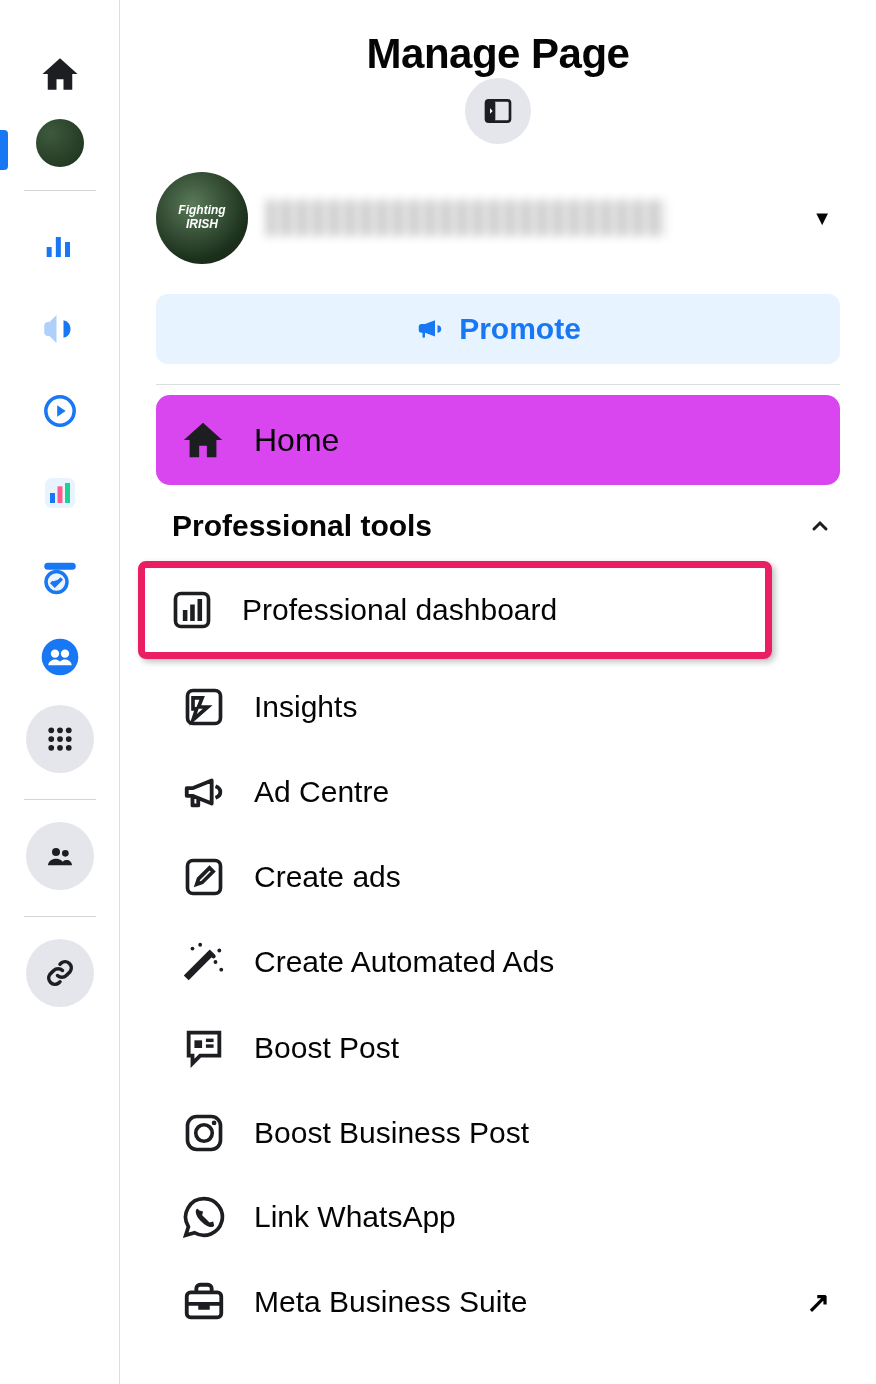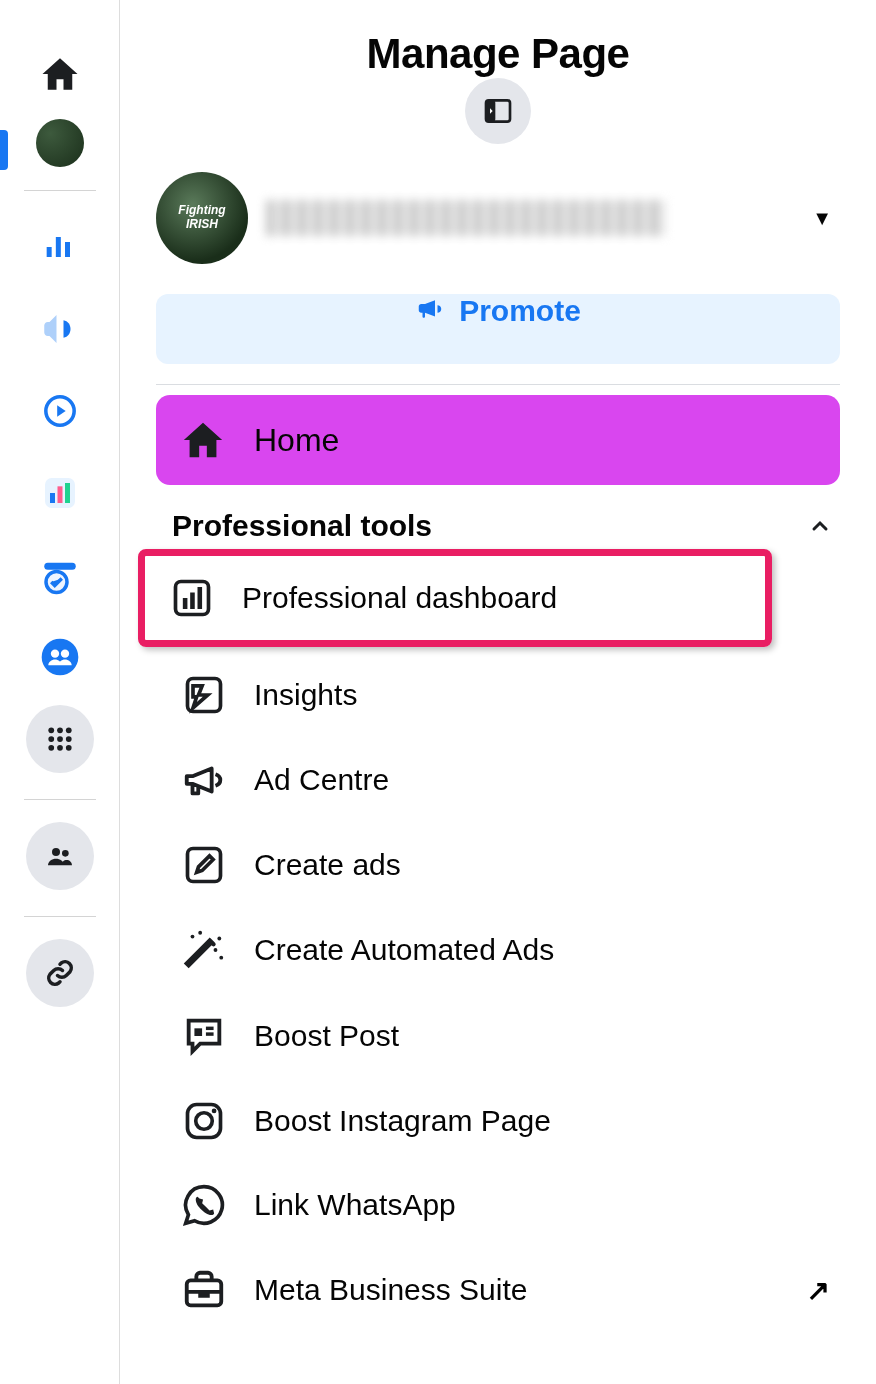--- a/index.html
+++ b/index.html
@@ -151,7 +151,7 @@
       border-radius: 12px;
       background: #e7f3ff;
       display: flex;
-      align-items: flex-start;
+      align-items: center;
       justify-content: center;
       gap: 14px;
       cursor: pointer;

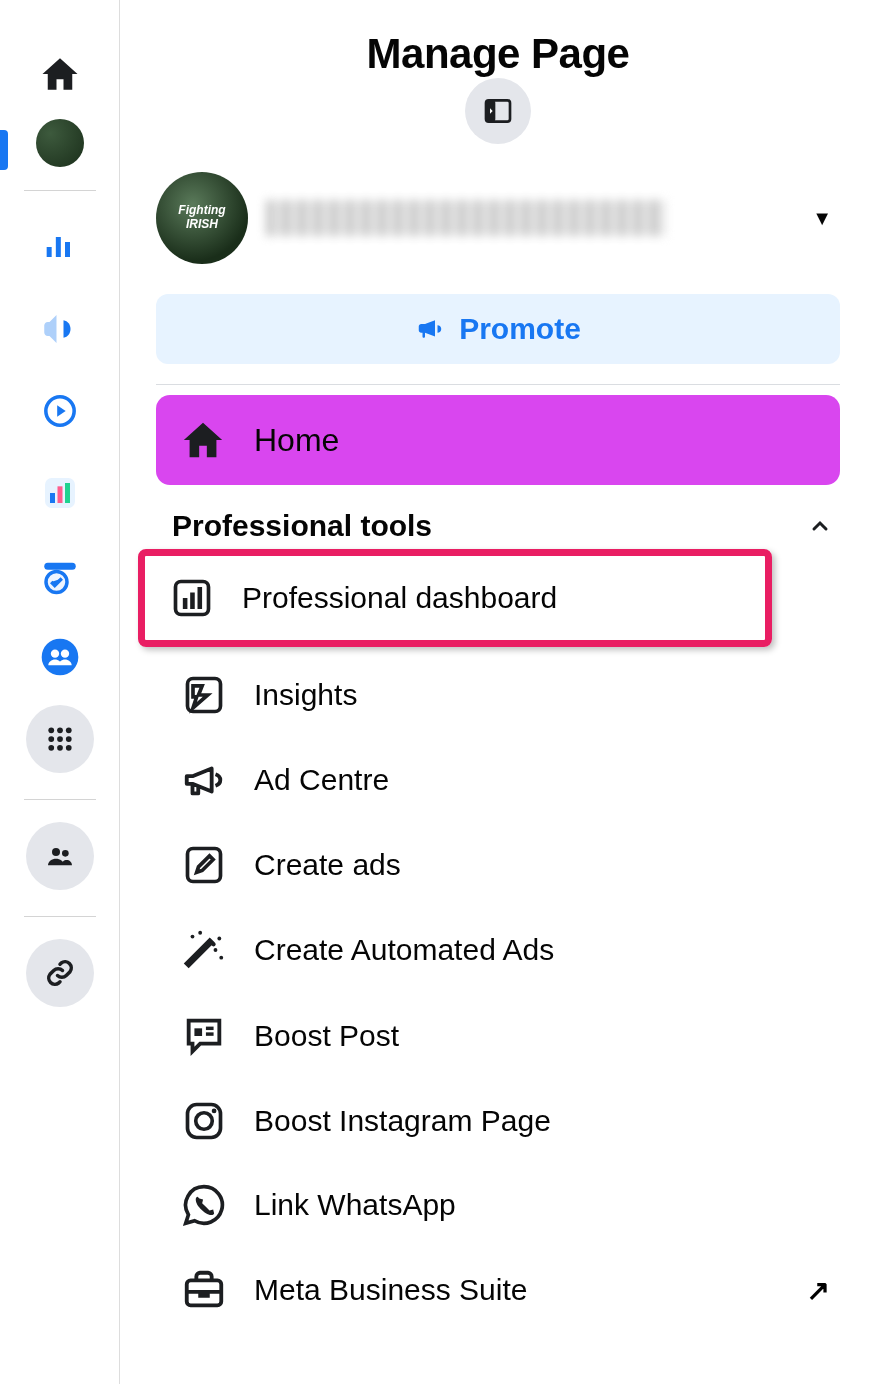--- a/index.html
+++ b/index.html
@@ -193,7 +193,7 @@
       display: flex;
       justify-content: space-between;
       align-items: center;
-      padding: 24px 8px 6px 16px;
+      padding: 24px 8px 18px 16px;
       font-size: 30px;
       font-weight: 700;
       color: #050505;

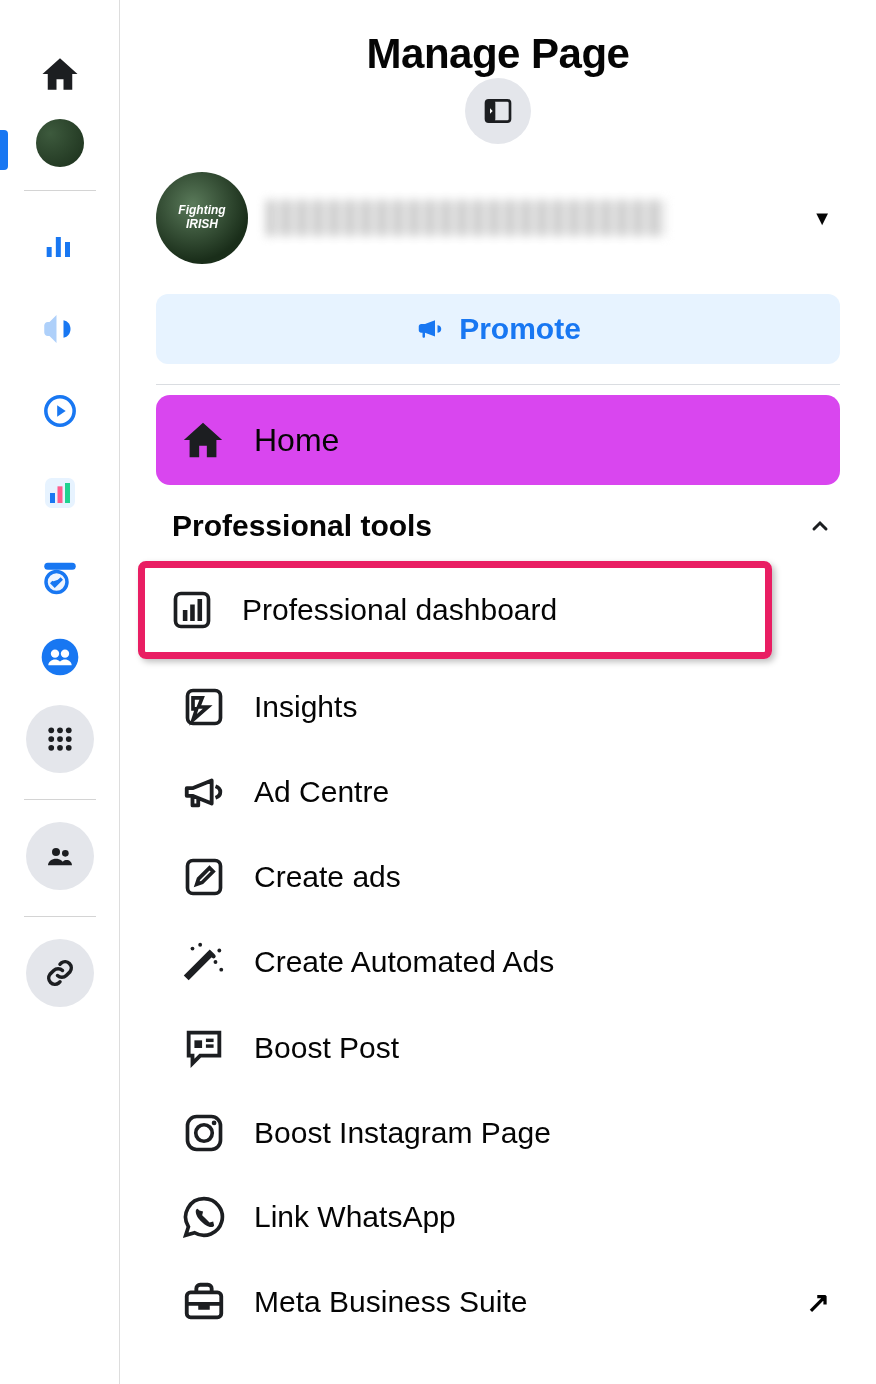--- a/index.html
+++ b/index.html
@@ -439,7 +439,7 @@
             <circle cx="17.5" cy="6.5" r="1.3" fill="#1c1e21"></circle>
           </svg>
         </span>
-      <span class="label">Boost Instagram Page</span>
+      <span class="label">Boost Business Post</span>
     </div>
 
     <div class="nav-item">

